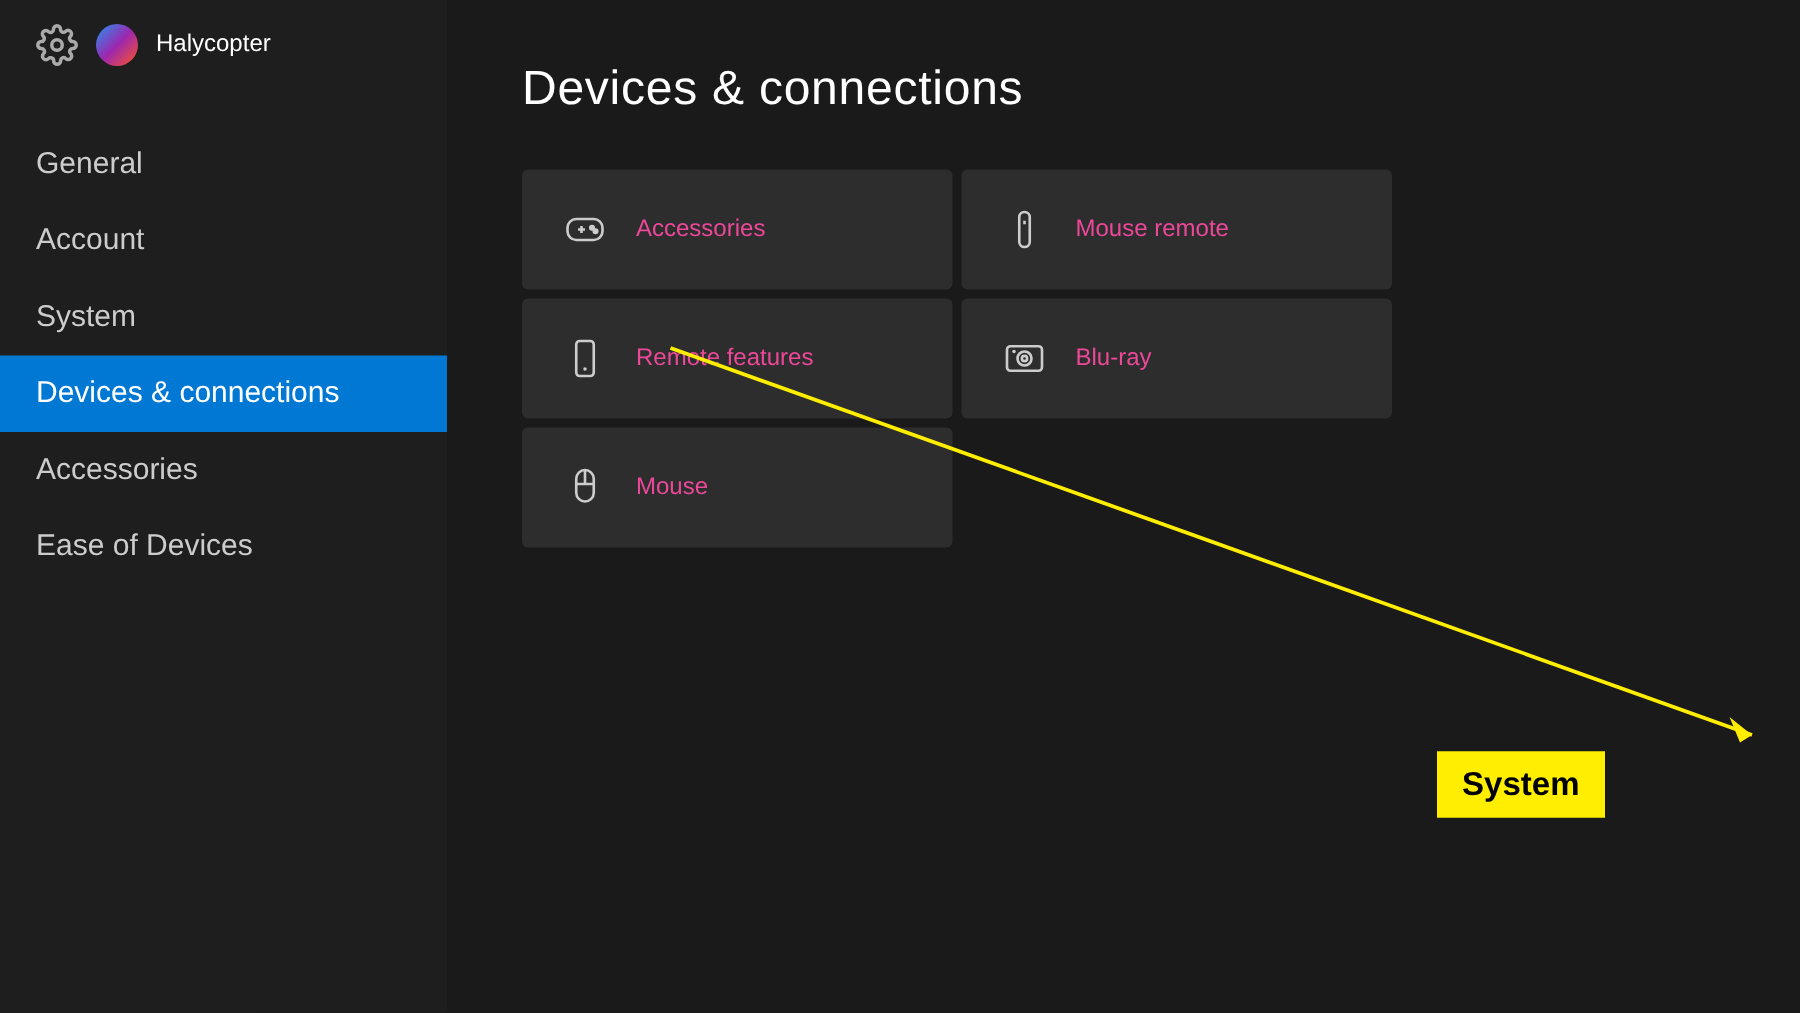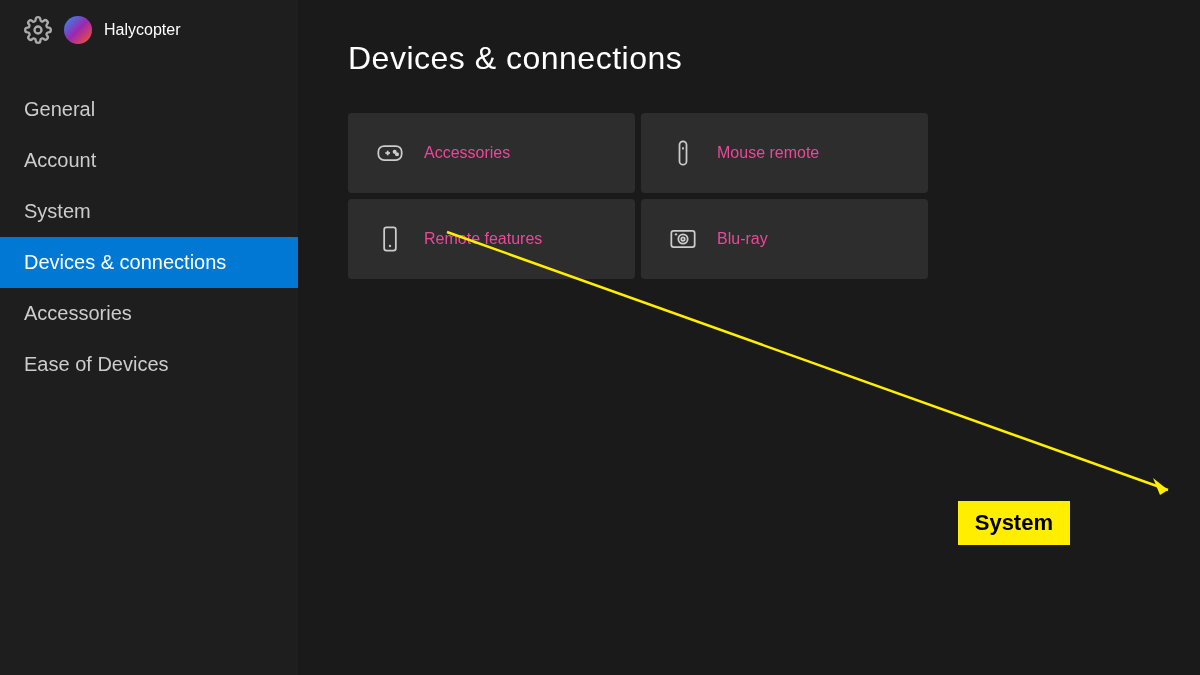--- a/index.html
+++ b/index.html
@@ -230,6 +230,14 @@
       <span class="grid-label">Blu-ray</span>
     </div>
 
+    <div class="grid-item">
+      <svg class="grid-icon" viewBox="0 0 24 24" fill="none" stroke="currentColor" stroke-width="1.5">
+        <rect x="7" y="2" width="10" height="18" rx="5"></rect>
+        <line x1="12" y1="2" x2="12" y2="10"></line>
+        <line x1="7" y1="10" x2="17" y2="10"></line>
+      </svg>
+      <span class="grid-label">Mouse</span>
+    </div>
 
   </div>
 

